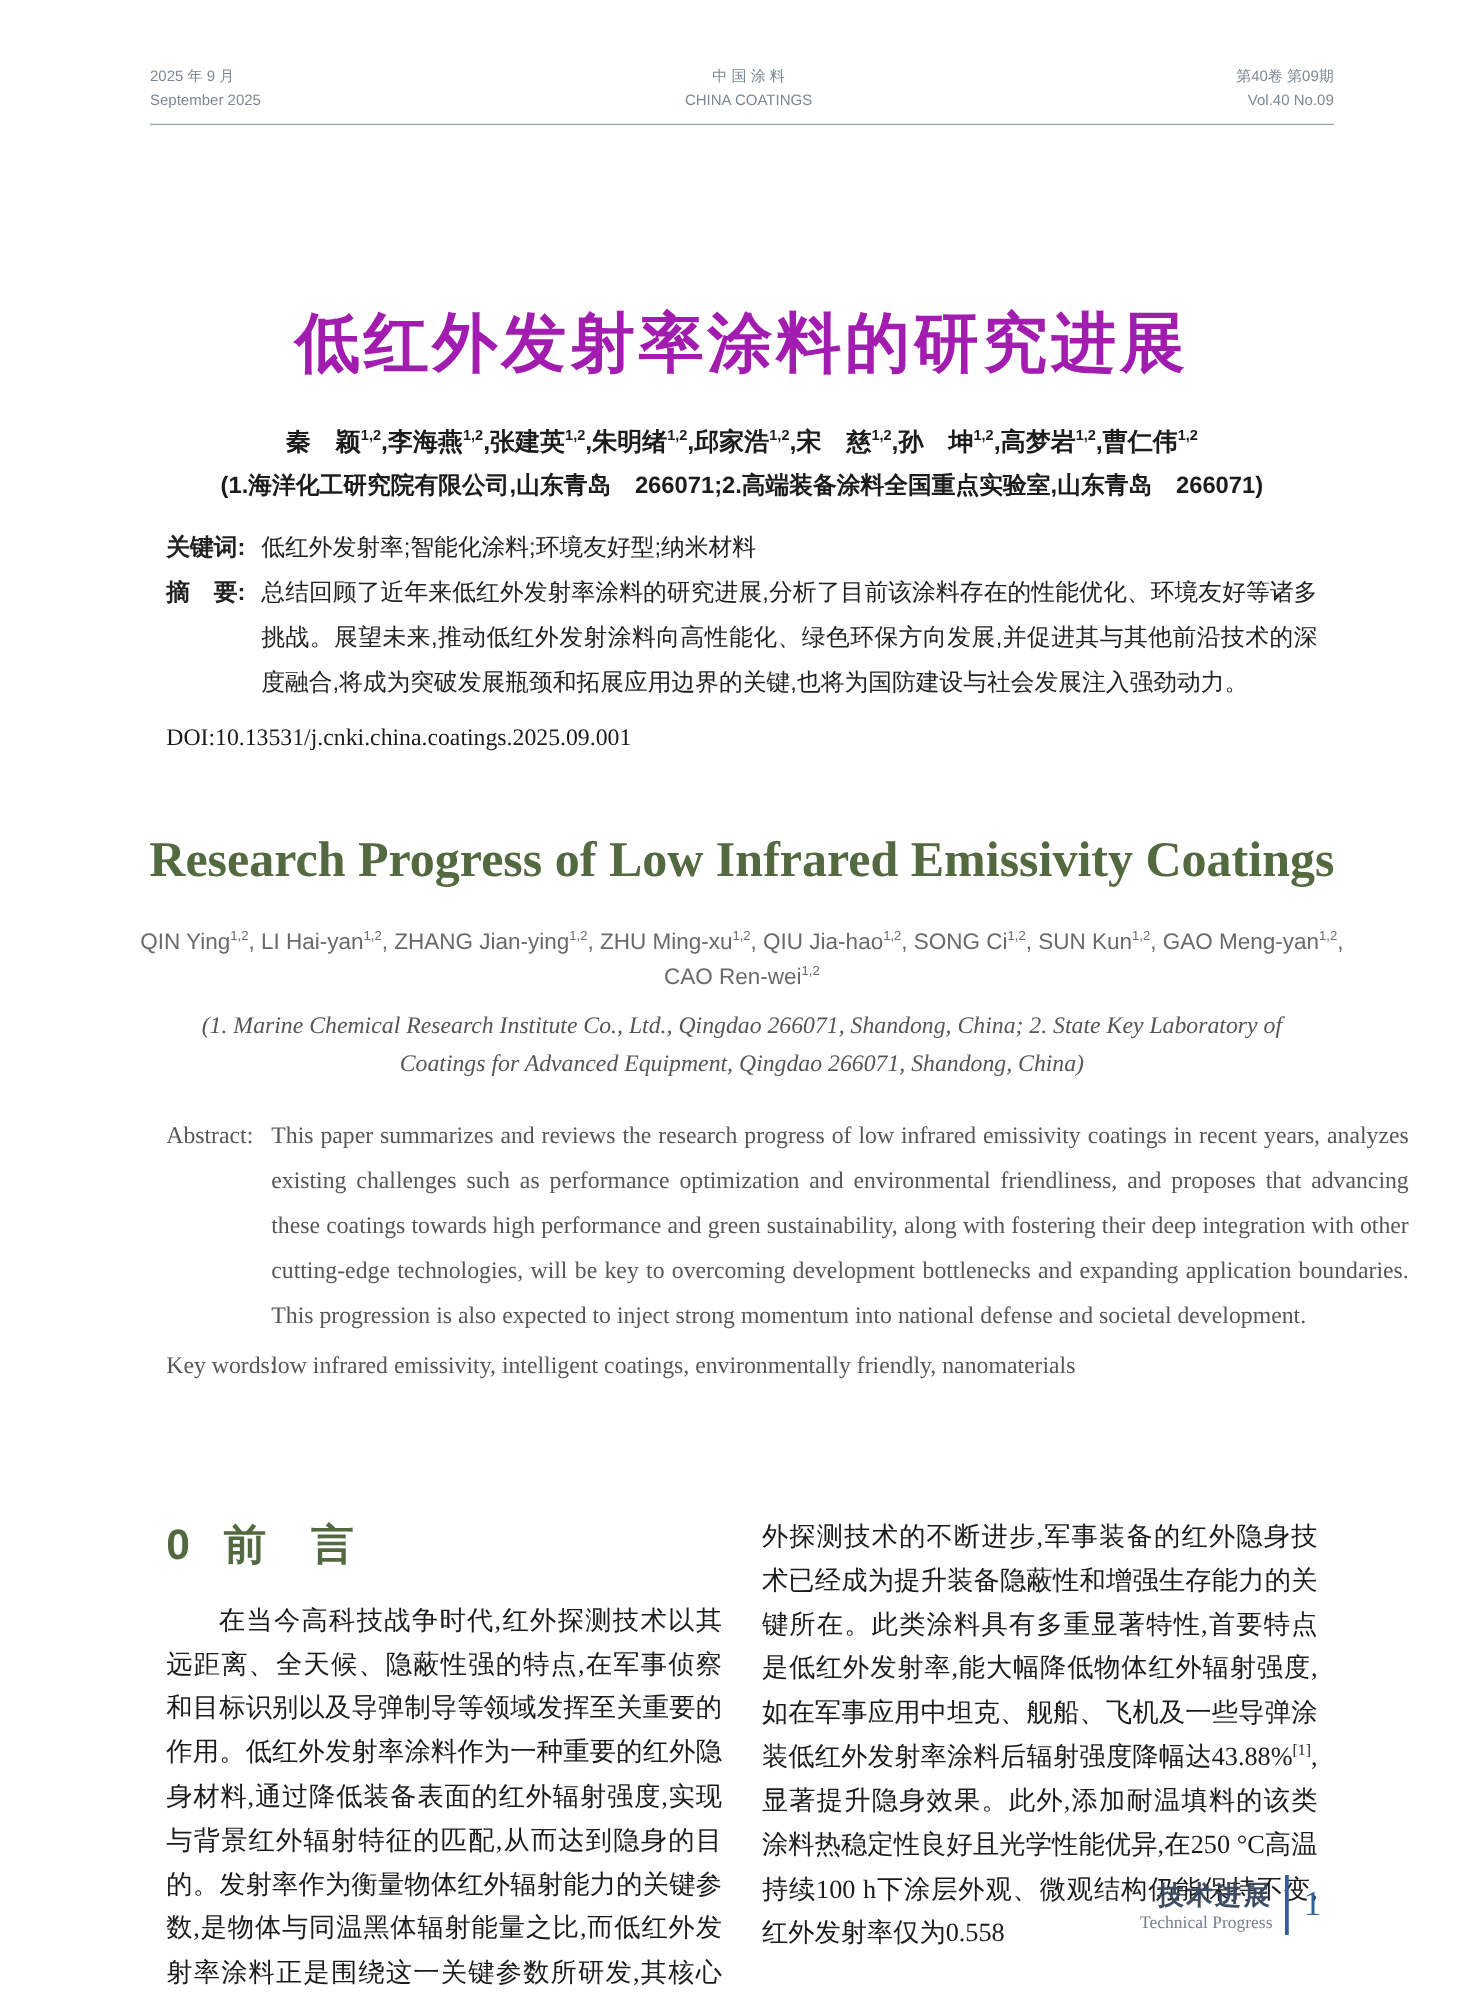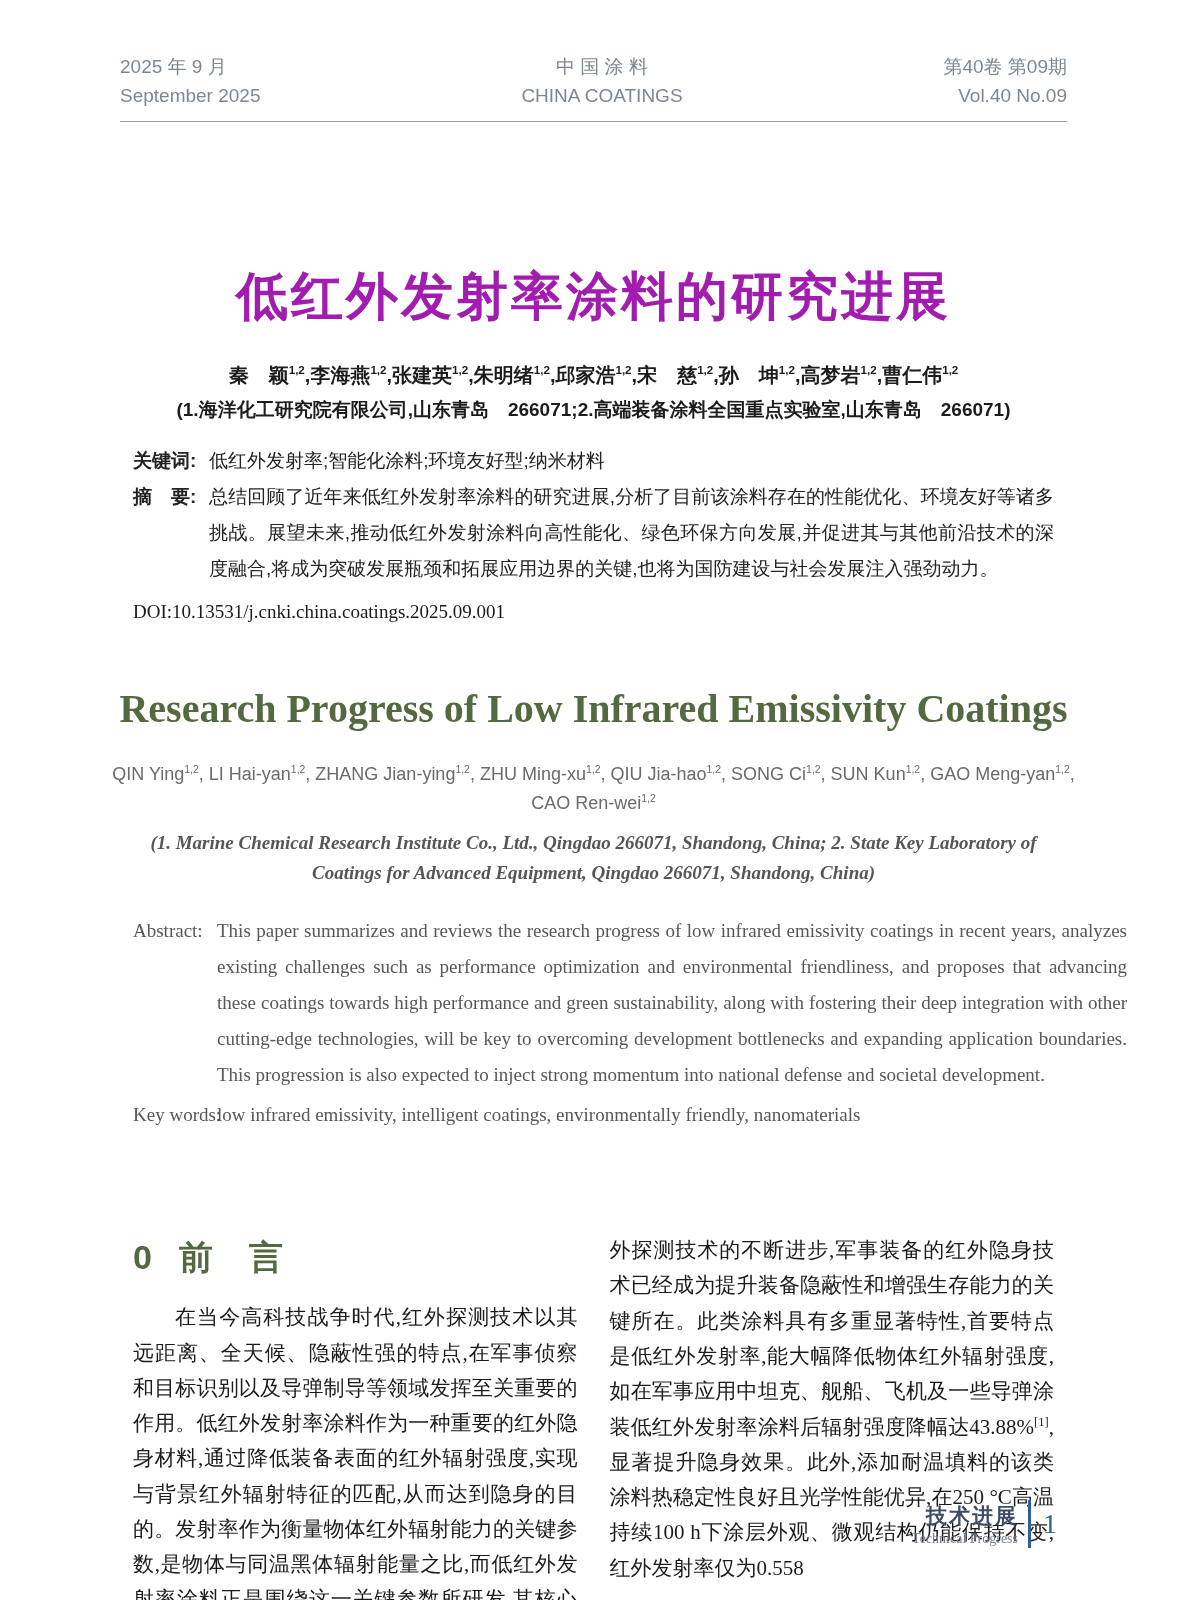--- a/index.html
+++ b/index.html
@@ -15,7 +15,7 @@
   
   .hdr { padding: 52px 120px 0 120px; }
   .hdr-row { display:flex; justify-content:space-between; align-items:flex-start;
-    color:#7b8894; font-size:19px; line-height:1.55; }
+    color:#7b8894; font-size:12px; line-height:1.55; }
   .hdr-col { white-space:nowrap; }
   .hdr-col.c { text-align:center; }
   .hdr-col.r { text-align:right; }

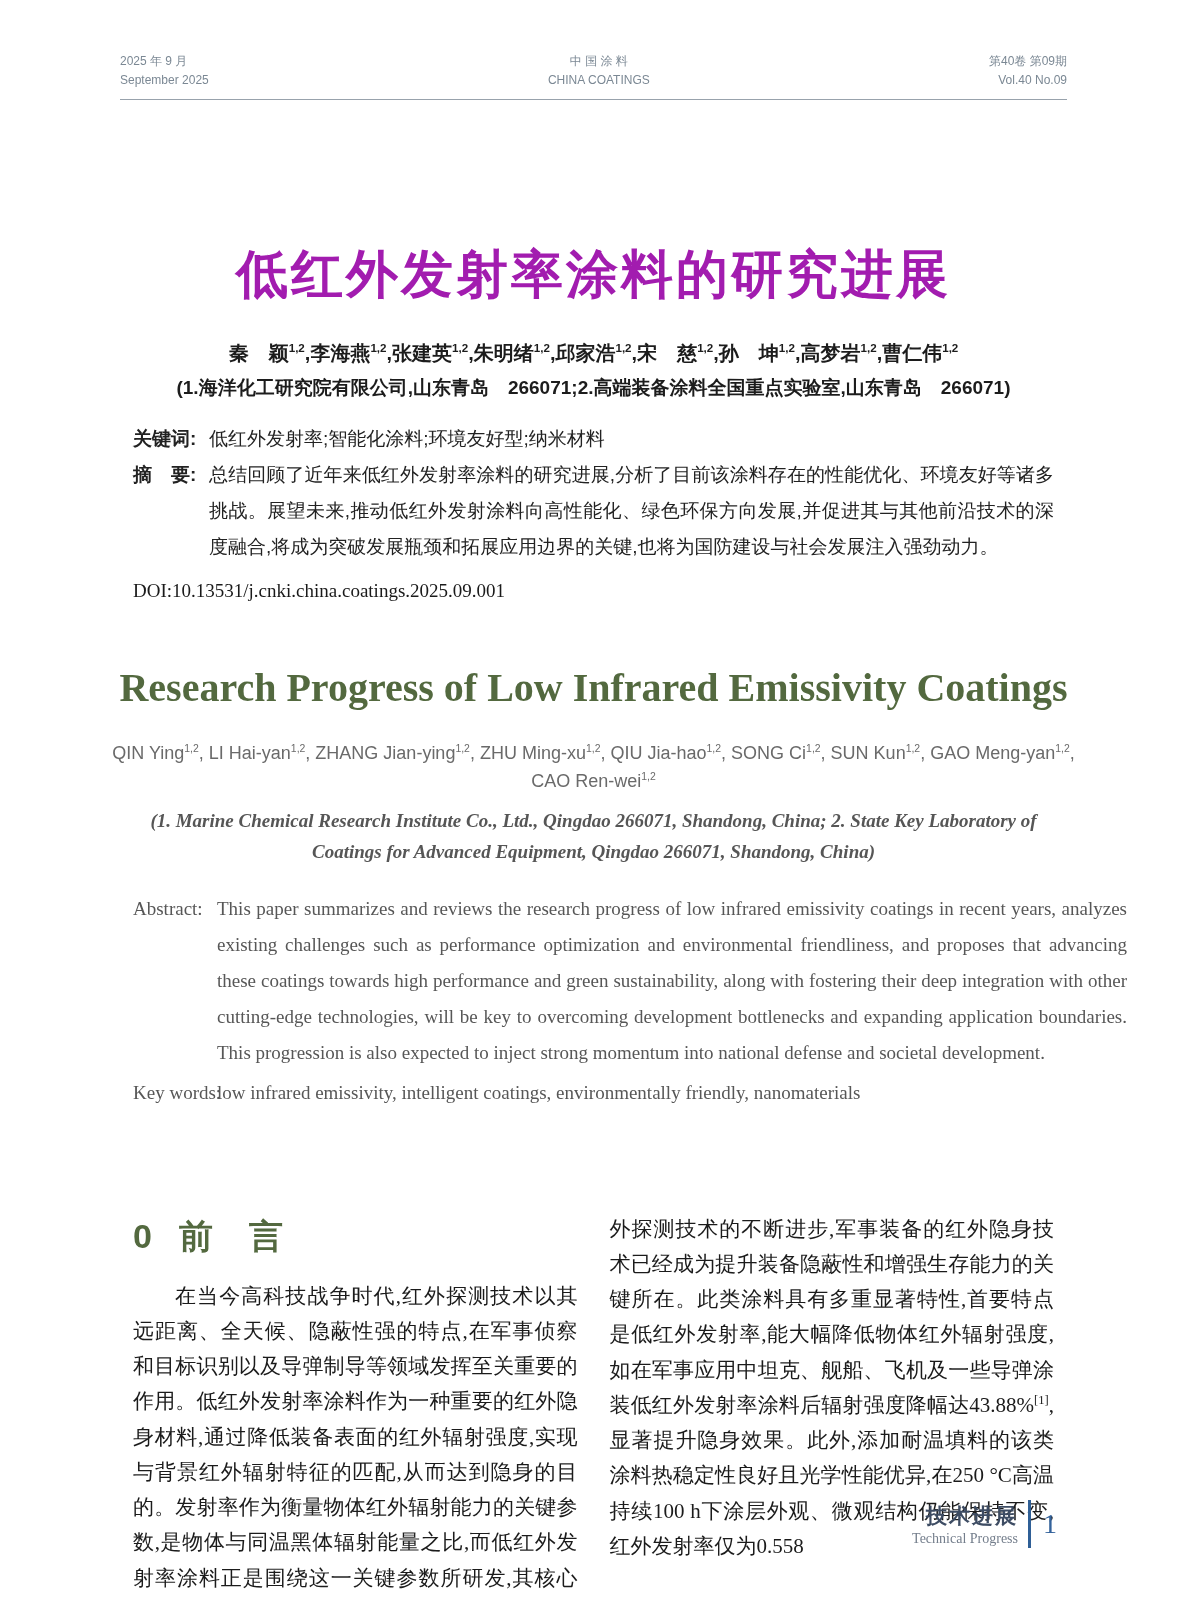--- a/index.html
+++ b/index.html
@@ -43,7 +43,7 @@
     font-weight:bold; font-size:40px; color:#53693f; }
   .en-authors { margin-top:28px; text-align:center; font-size:18px; color:#6a6a6a; line-height:1.6; }
   .en-affil { margin:10px 140px 0 140px; text-align:center; font-family:"Liberation Serif", serif;
-    font-style:italic; font-size:19px; color:#565656; line-height:1.6;font-weight:bold; }
+    font-style:italic; font-size:19px; color:#565656; line-height:1.6; }
   .en-meta { margin:24px 60px 0 133px; font-family:"Liberation Serif", serif; color:#575757; }
   .hang-en { margin:0; padding-left:84px; font-size:19px; line-height:1.9; text-align:justify; }
   .hang-en .lbl { display:inline-block; width:84px; margin-left:-84px; white-space:nowrap; }

